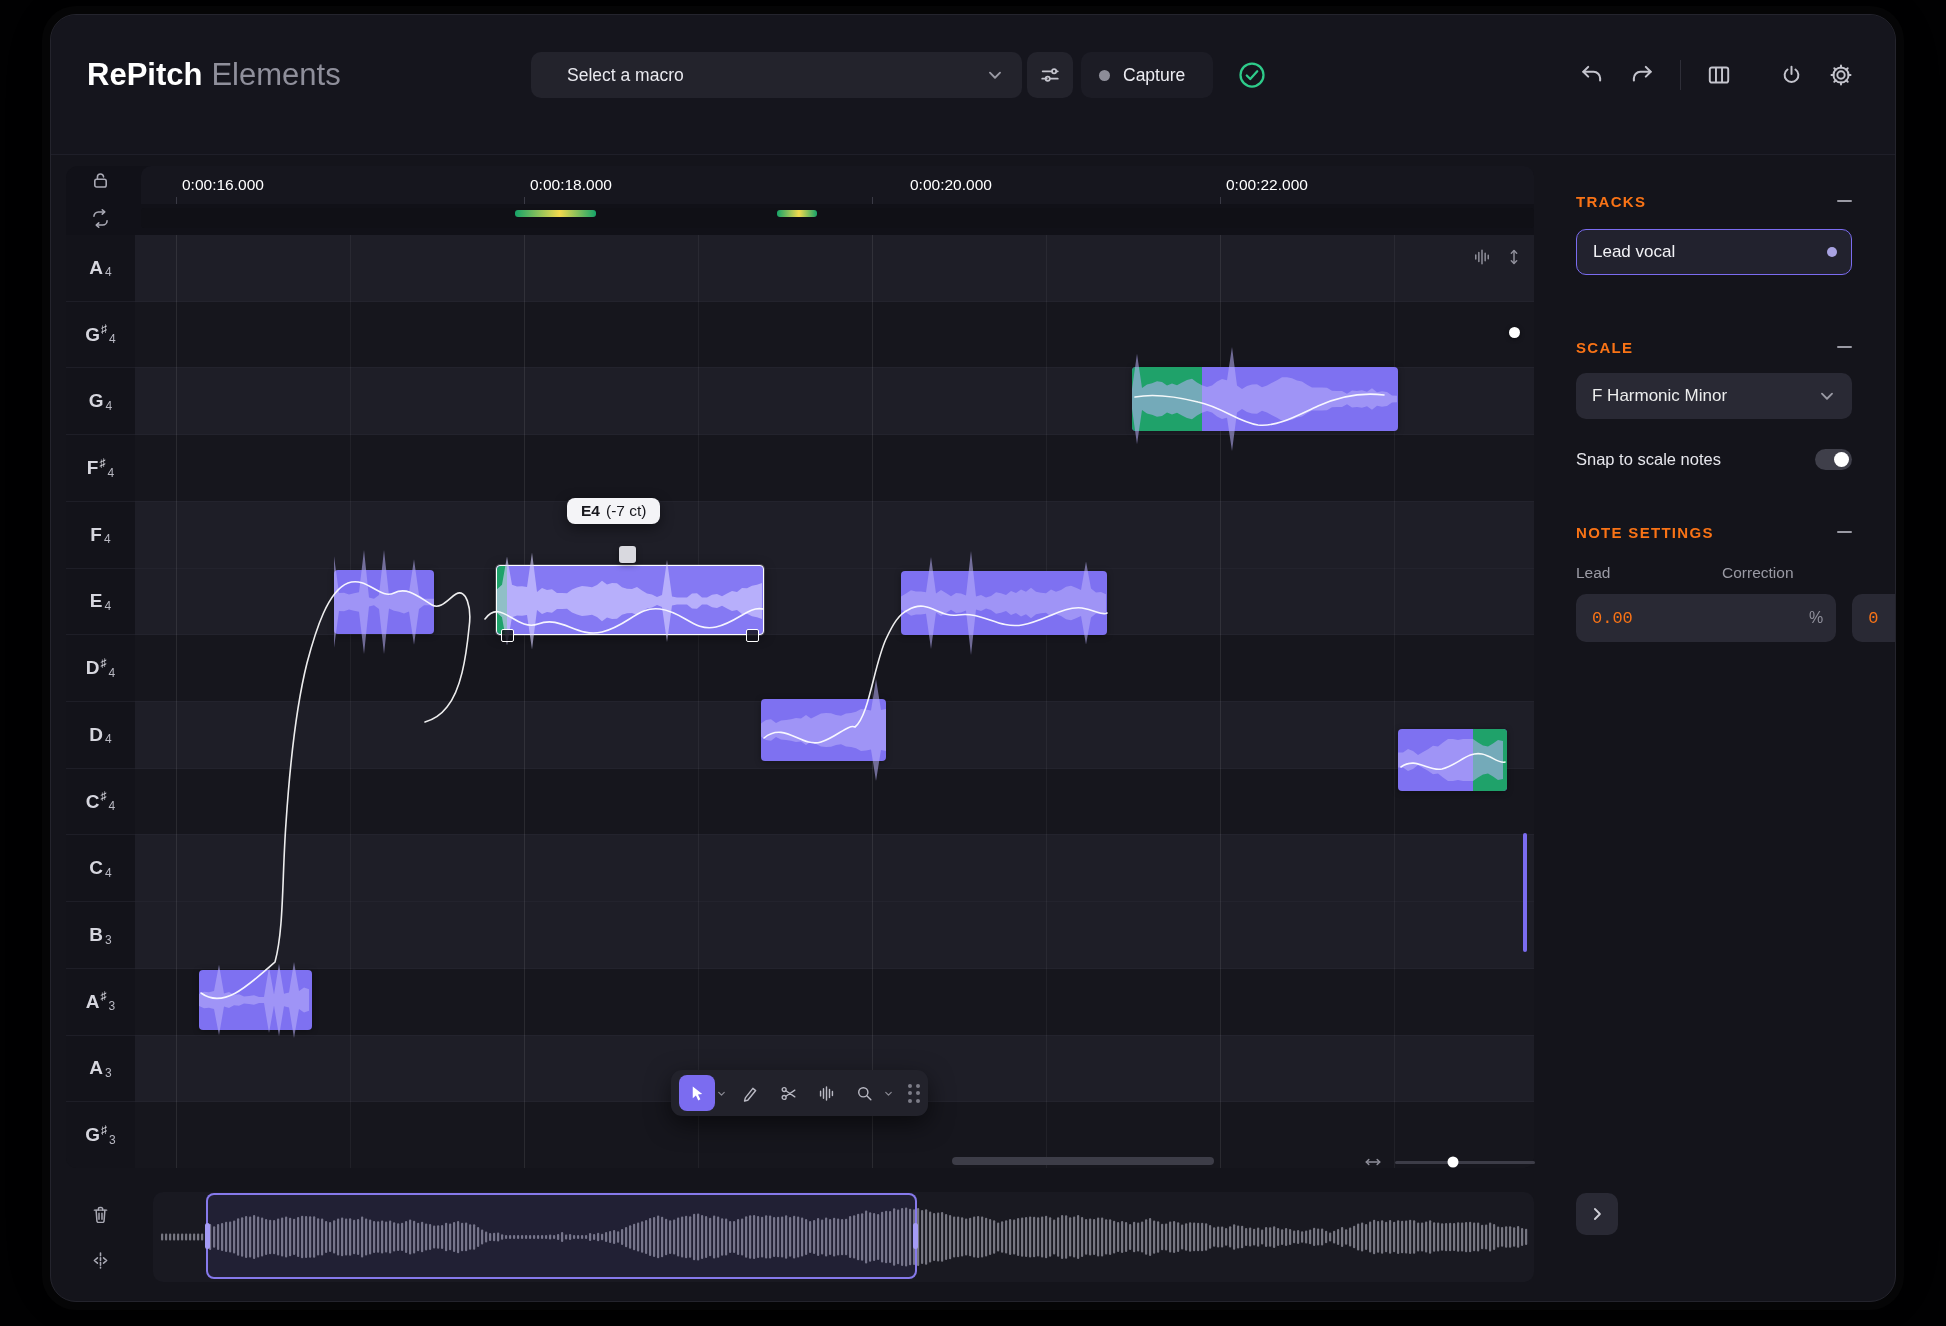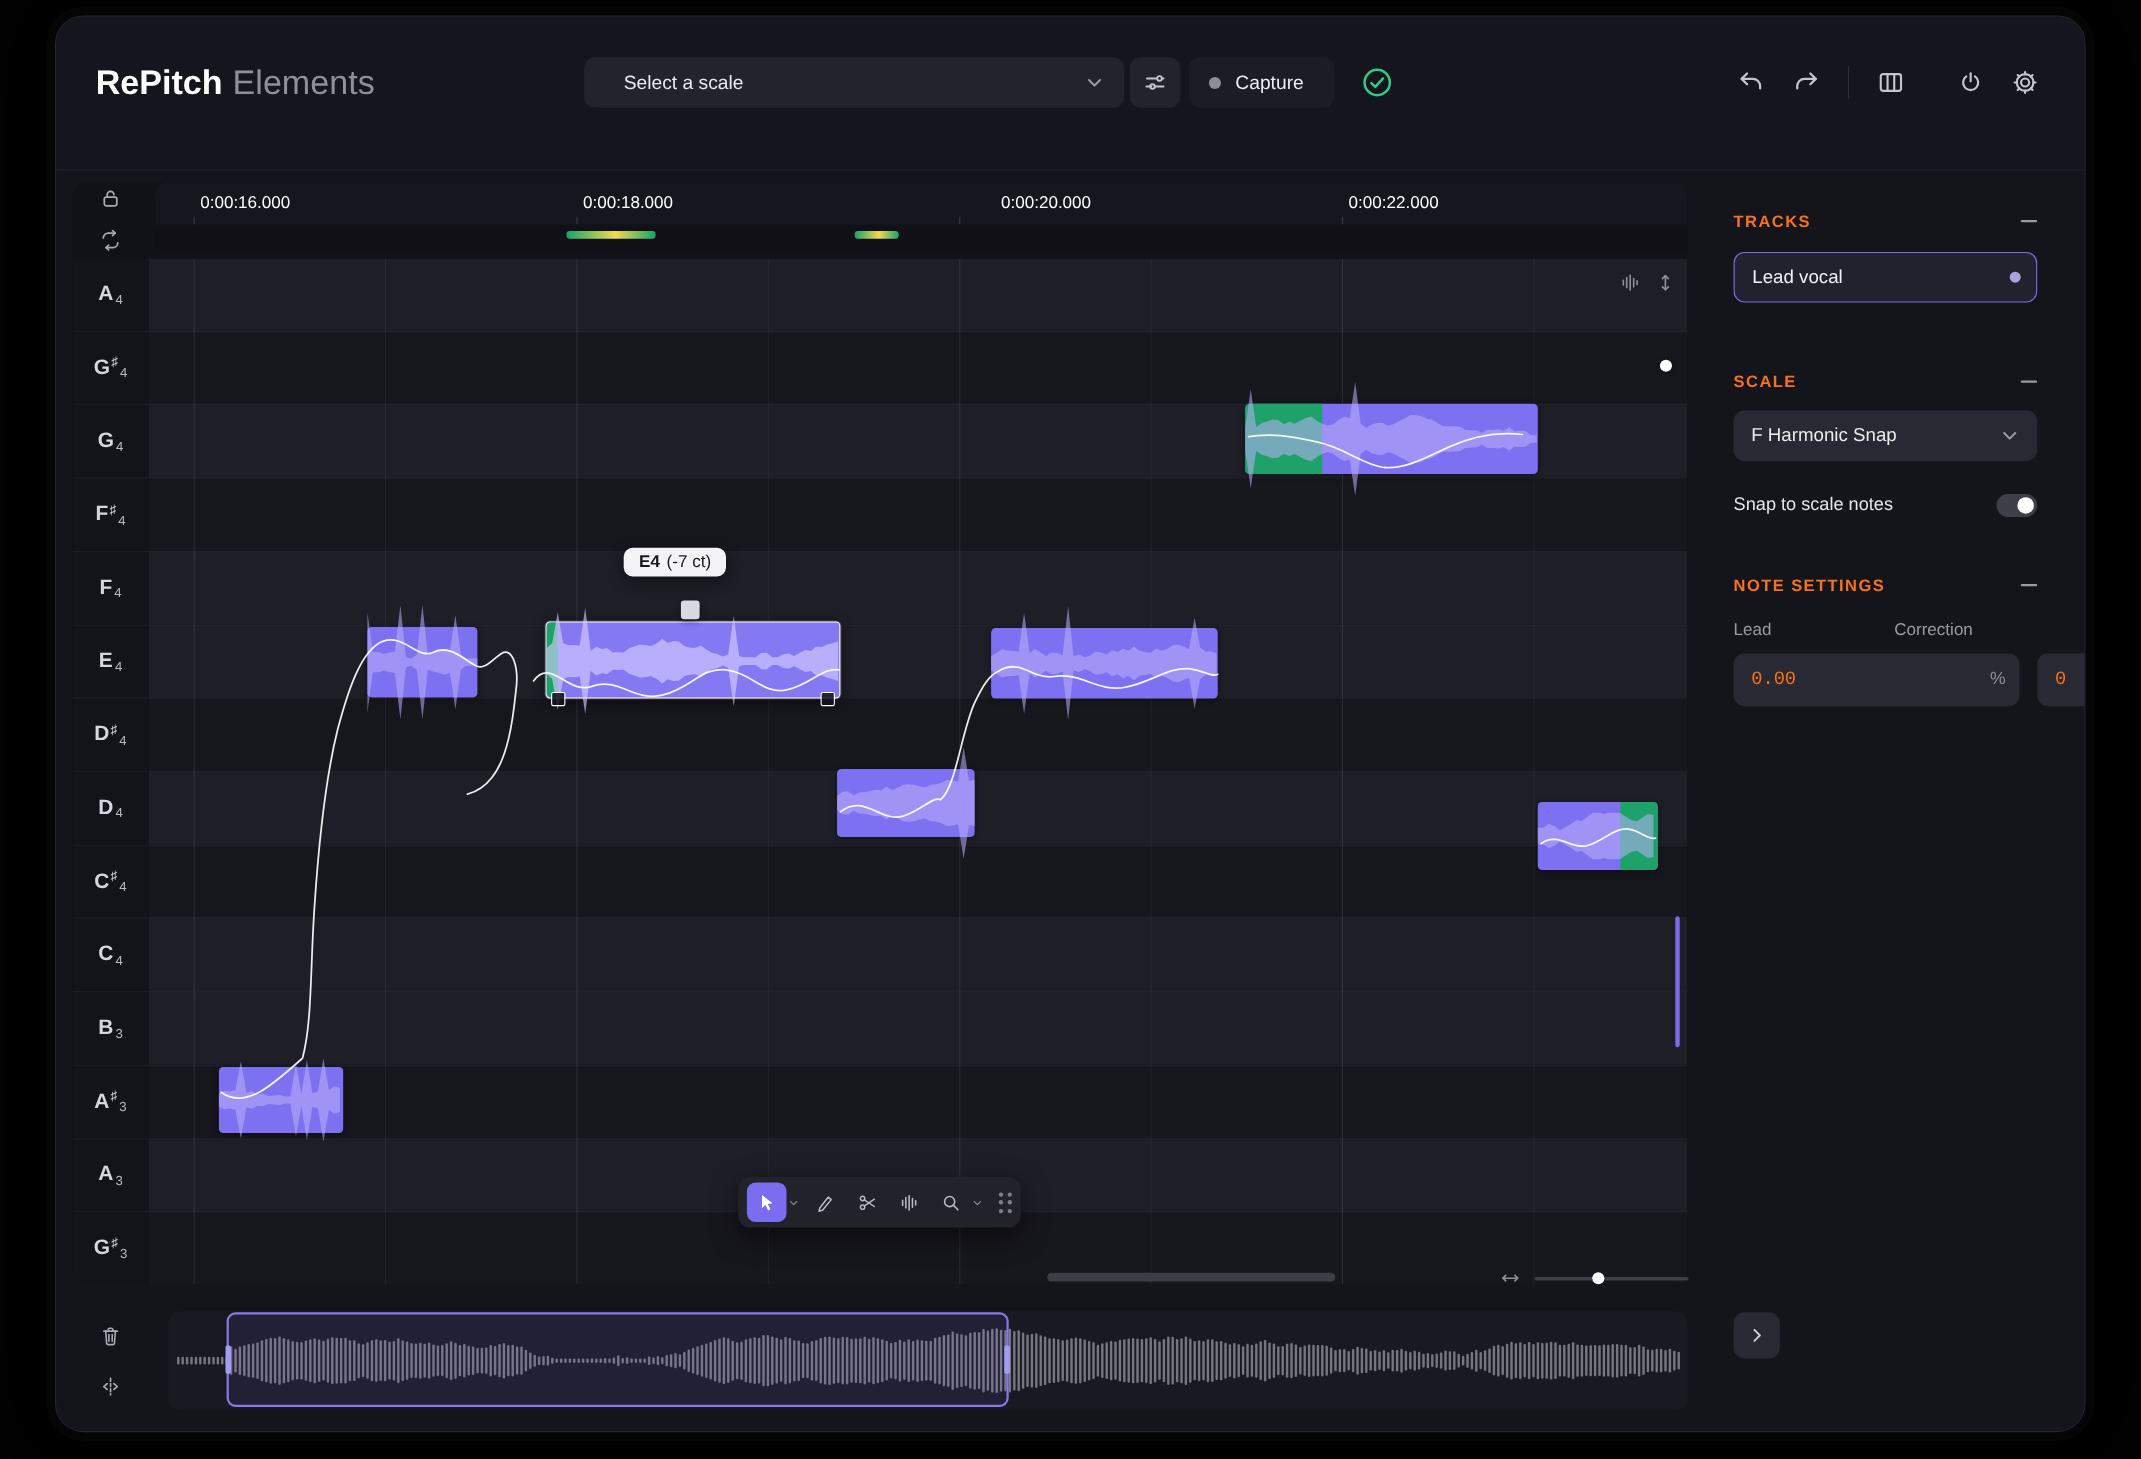--- a/index.html
+++ b/index.html
@@ -149,7 +149,7 @@
 
     <div class="topbar-center">
       <div class="macro-select">
-        <span>Select a scale</span>
+        <span>Select a macro</span>
         <svg width="22" height="22" viewBox="0 0 24 24" fill="none" stroke="#9a9aa4" stroke-width="2" stroke-linecap="round" stroke-linejoin="round">
             <path d="m6.5 9.5 5.5 5.5 5.5-5.5"></path>
           </svg>

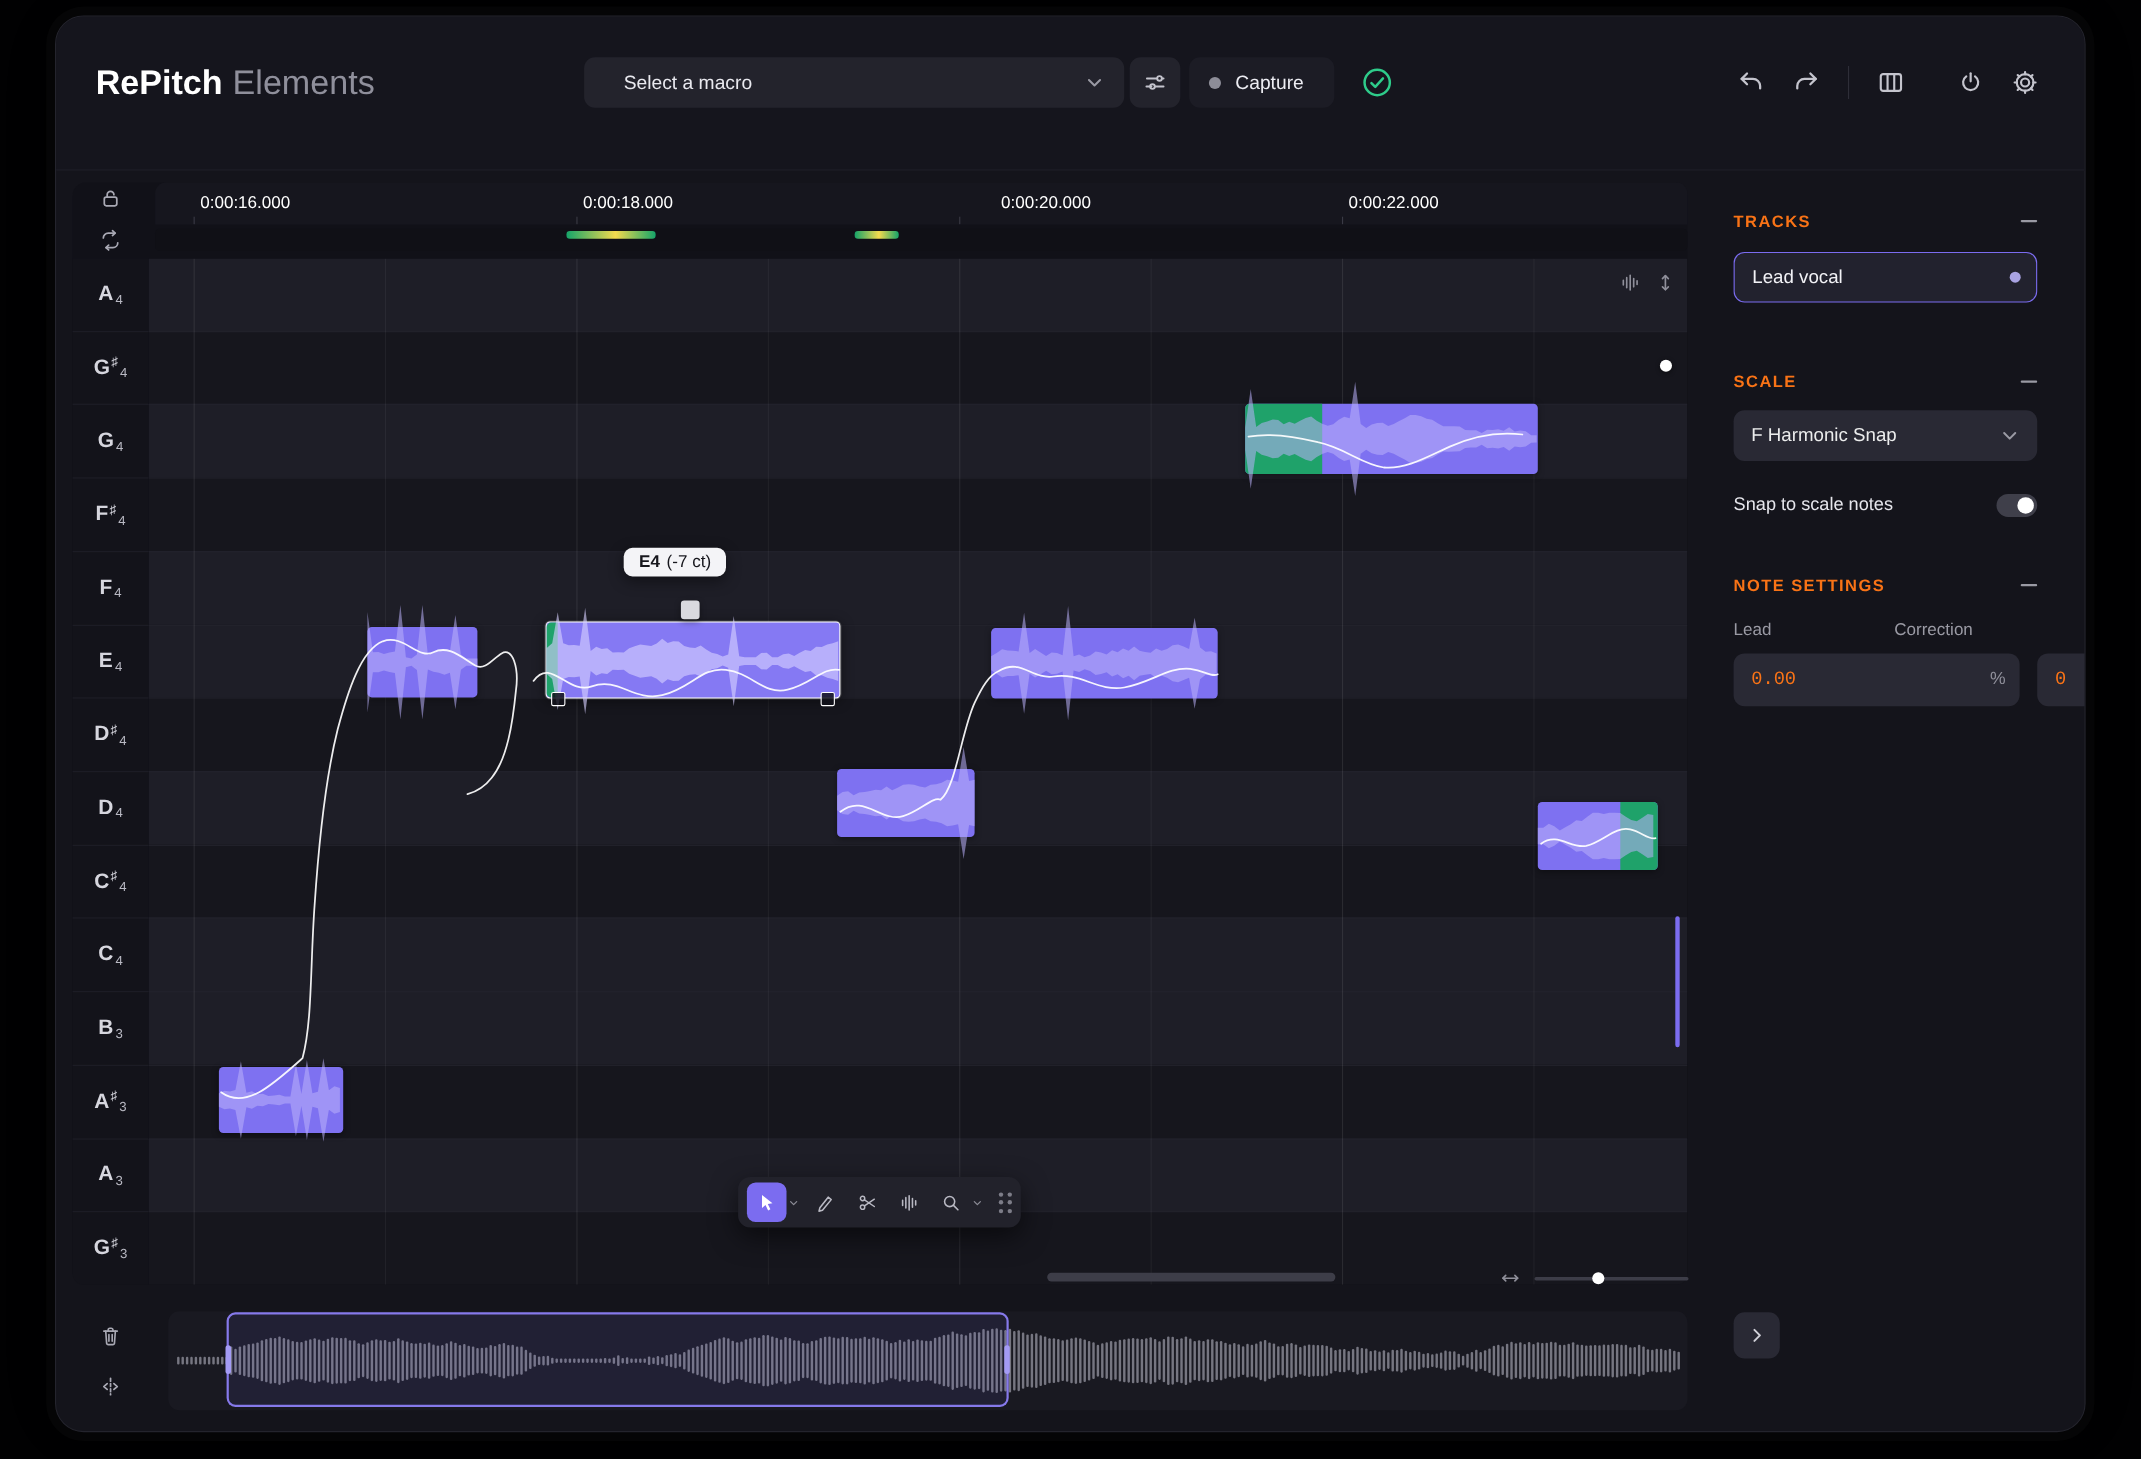--- a/index.html
+++ b/index.html
@@ -856,7 +856,7 @@
         <span class="minus"></span>
       </div>
       <div class="select">
-        <span>F Harmonic Snap</span>
+        <span>F Harmonic Minor</span>
         <svg width="22" height="22" viewBox="0 0 24 24" fill="none" stroke="currentColor" stroke-width="2" stroke-linecap="round" stroke-linejoin="round">
             <path d="m6.5 9.5 5.5 5.5 5.5-5.5"></path>
           </svg>

